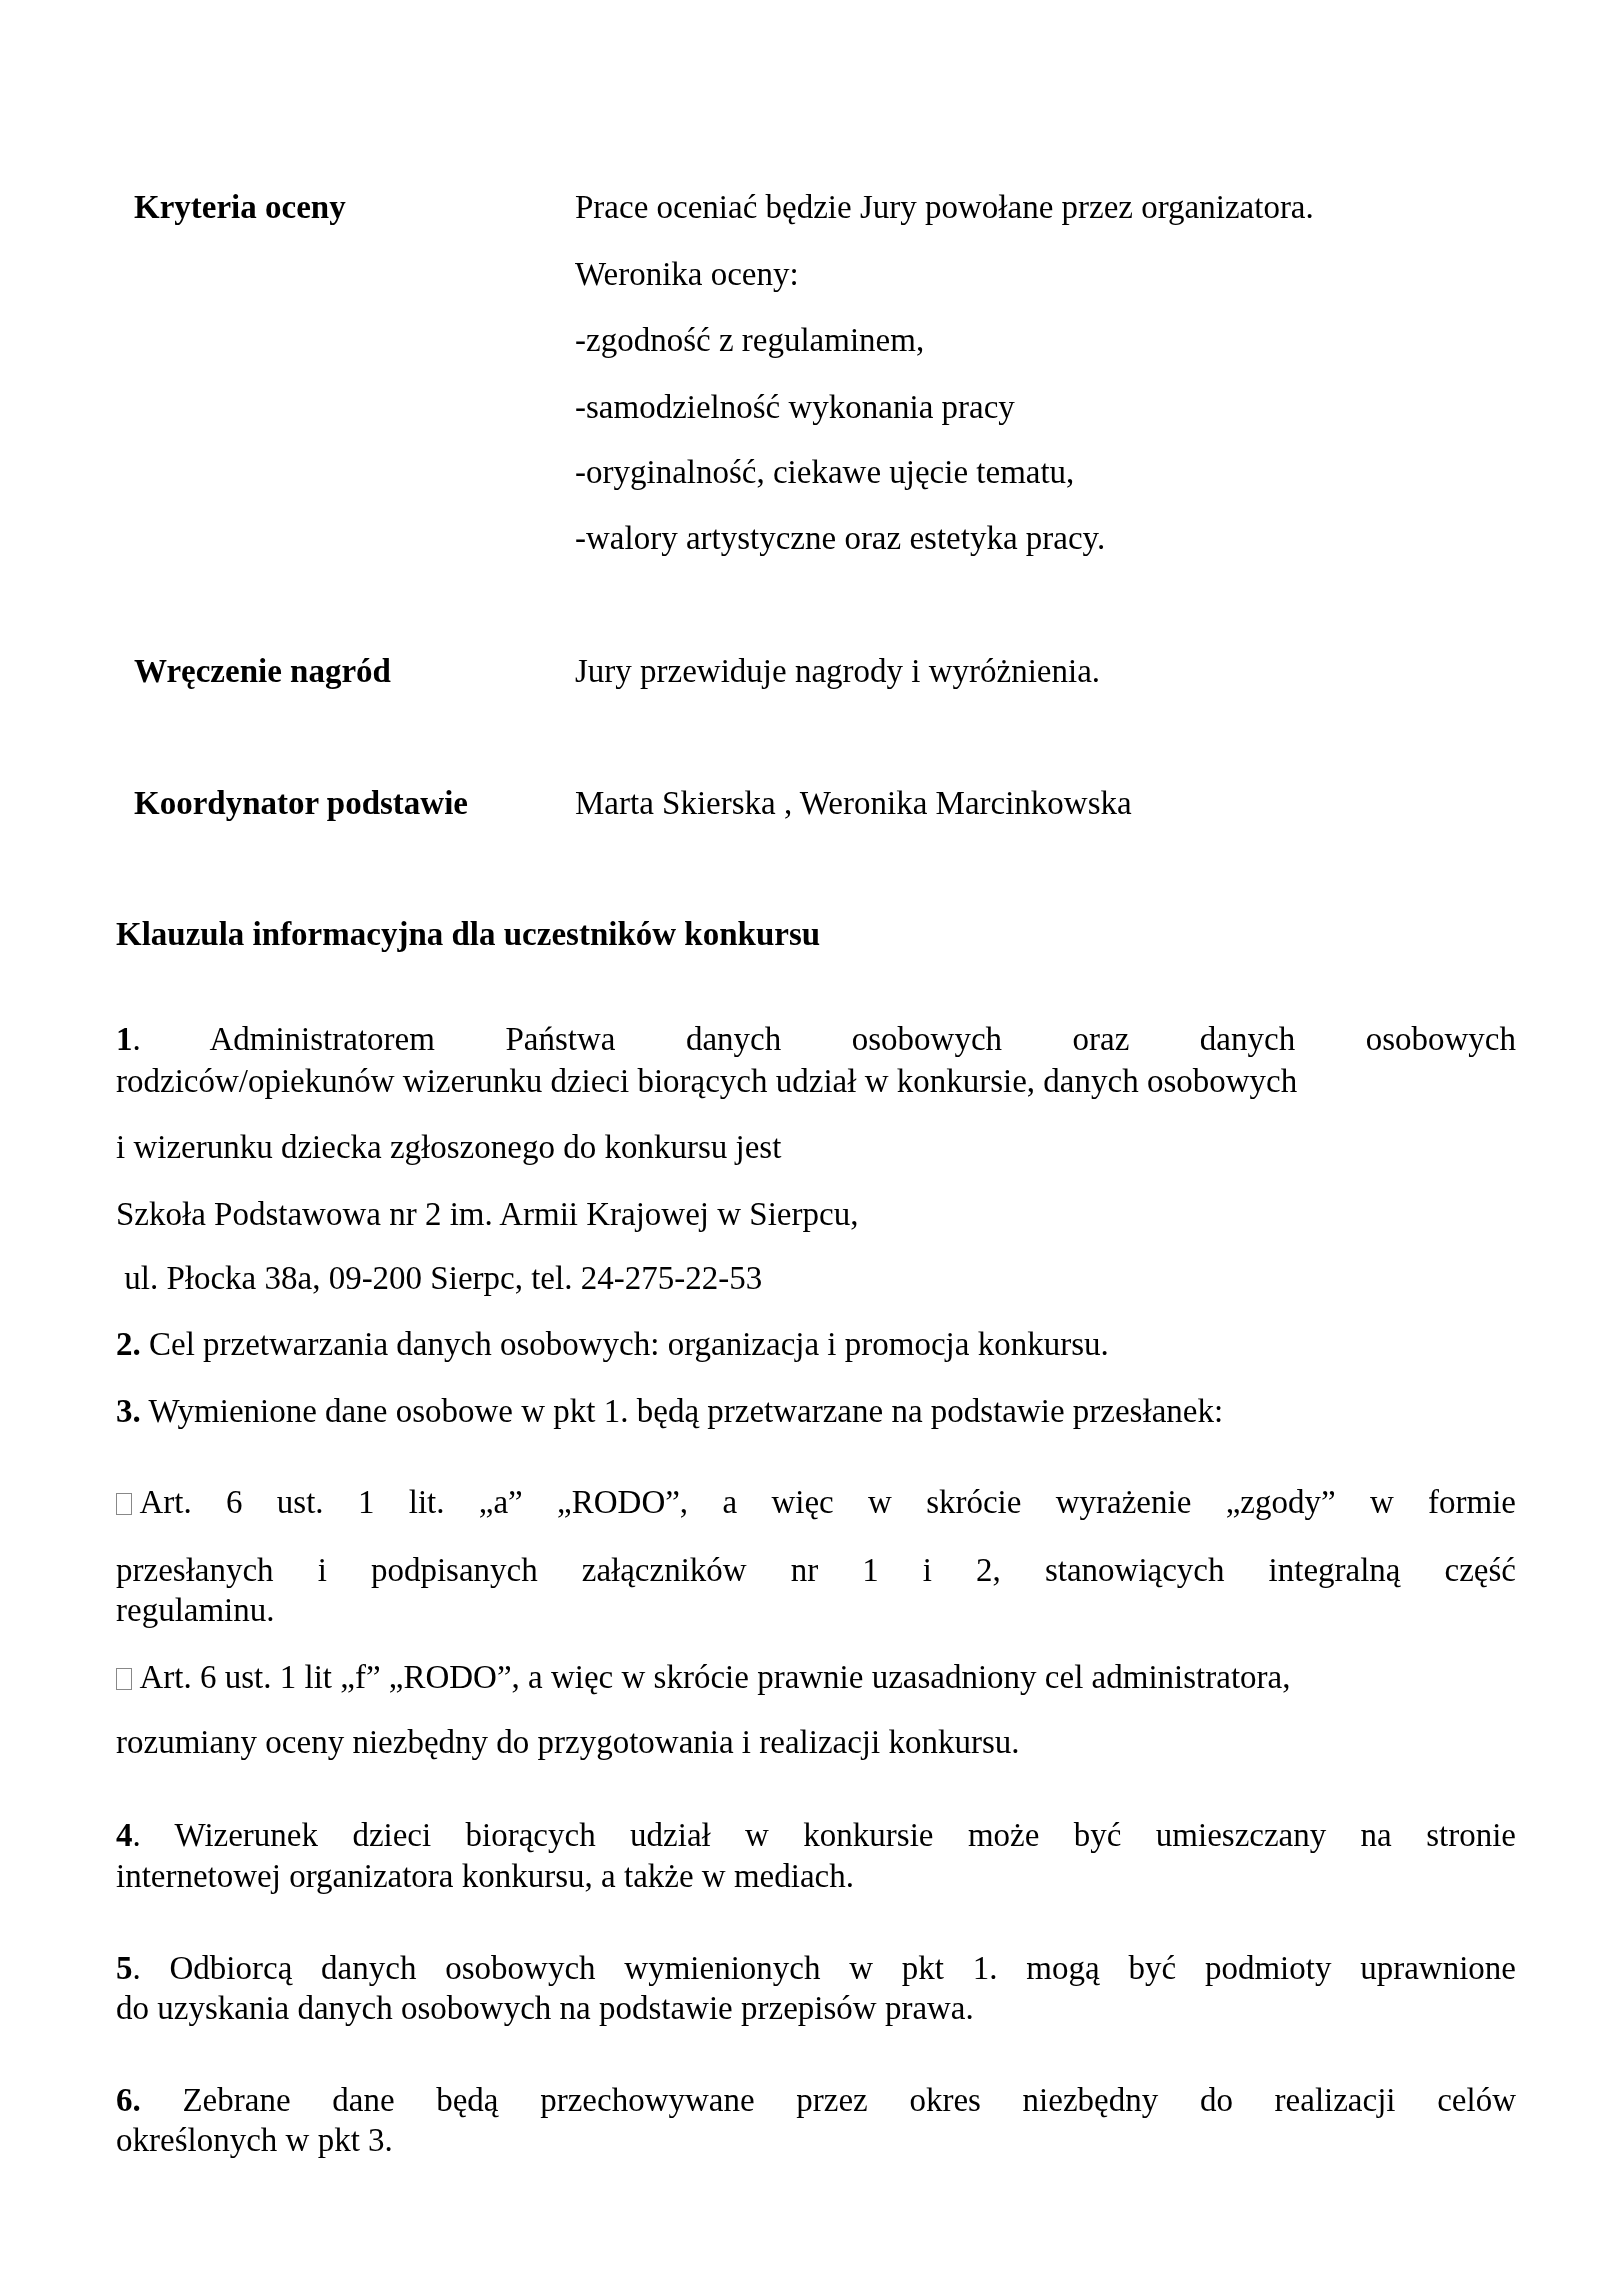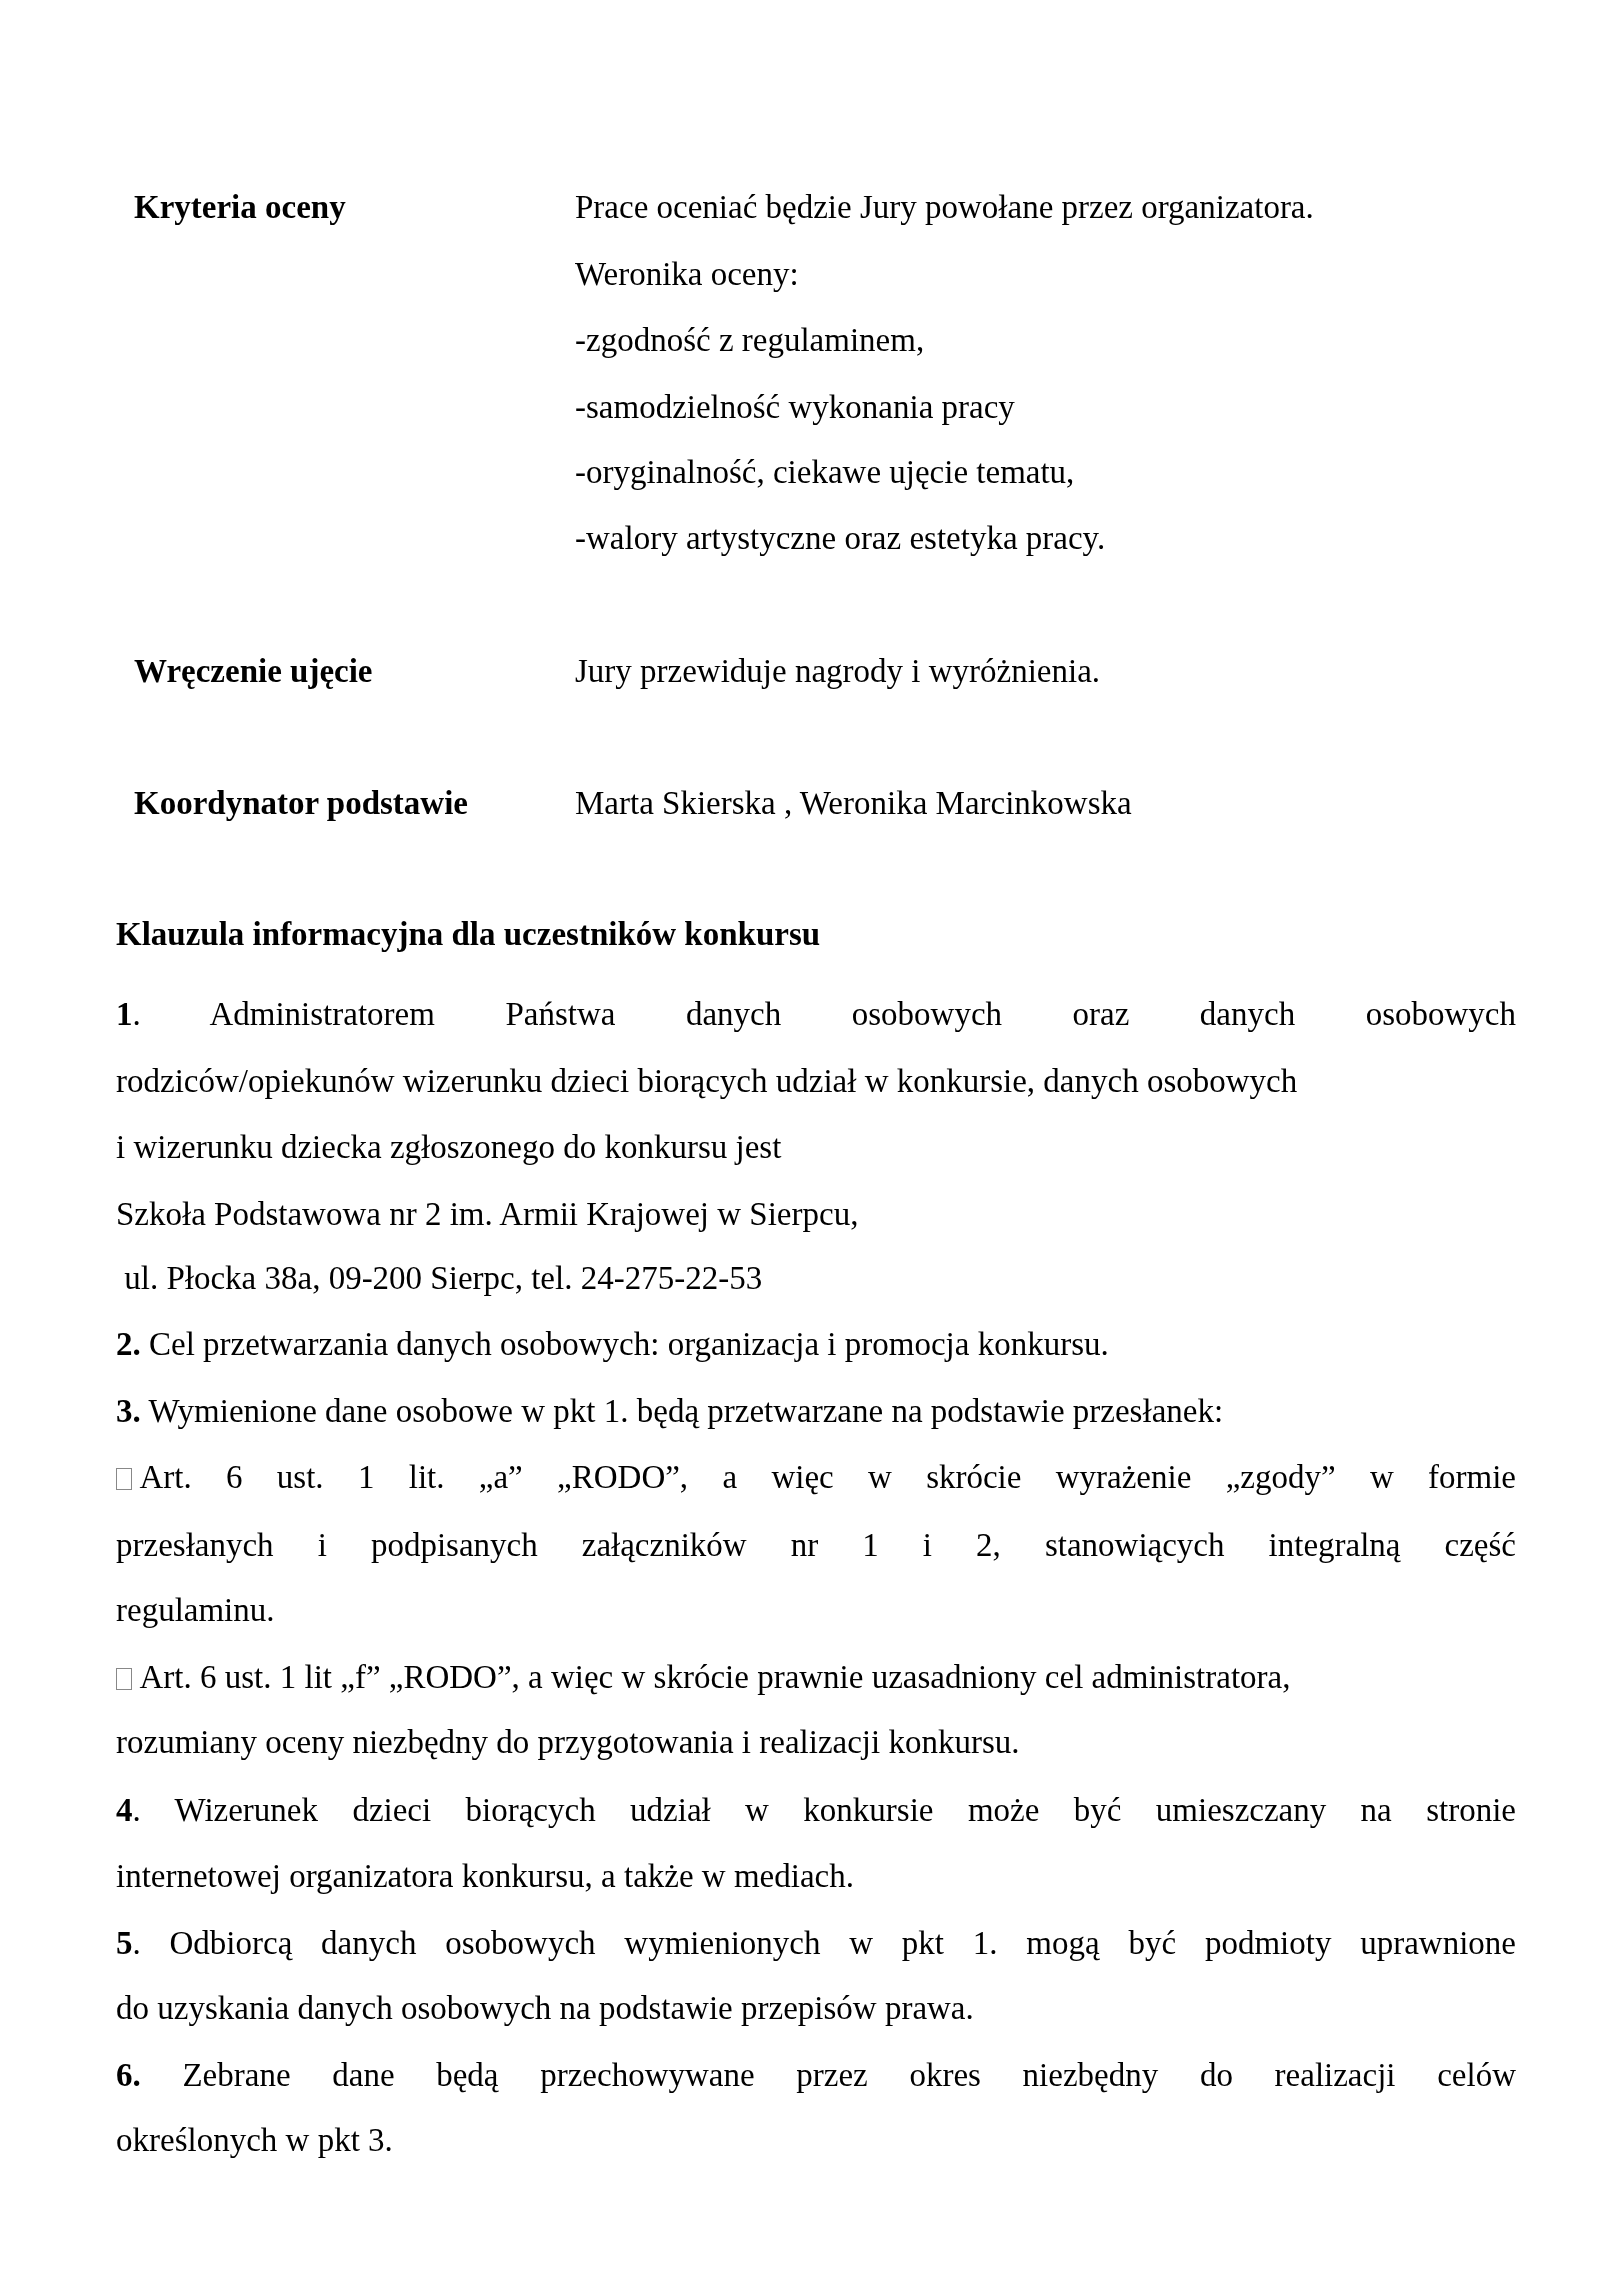--- a/index.html
+++ b/index.html
@@ -27,7 +27,7 @@
   <div class="line val" style="top:453px">-oryginalność, ciekawe ujęcie tematu,</div>
   <div class="line val" style="top:519px">-walory artystyczne oraz estetyka pracy.</div>
 
-  <div class="line label" style="top:652px">Wręczenie ujęcie</div>
+  <div class="line label" style="top:652px">Wręczenie nagród</div>
   <div class="line val" style="top:652px">Jury przewiduje nagrody i wyróżnienia.</div>
 
   <div class="line label" style="top:784px">Koordynator podstawie</div>

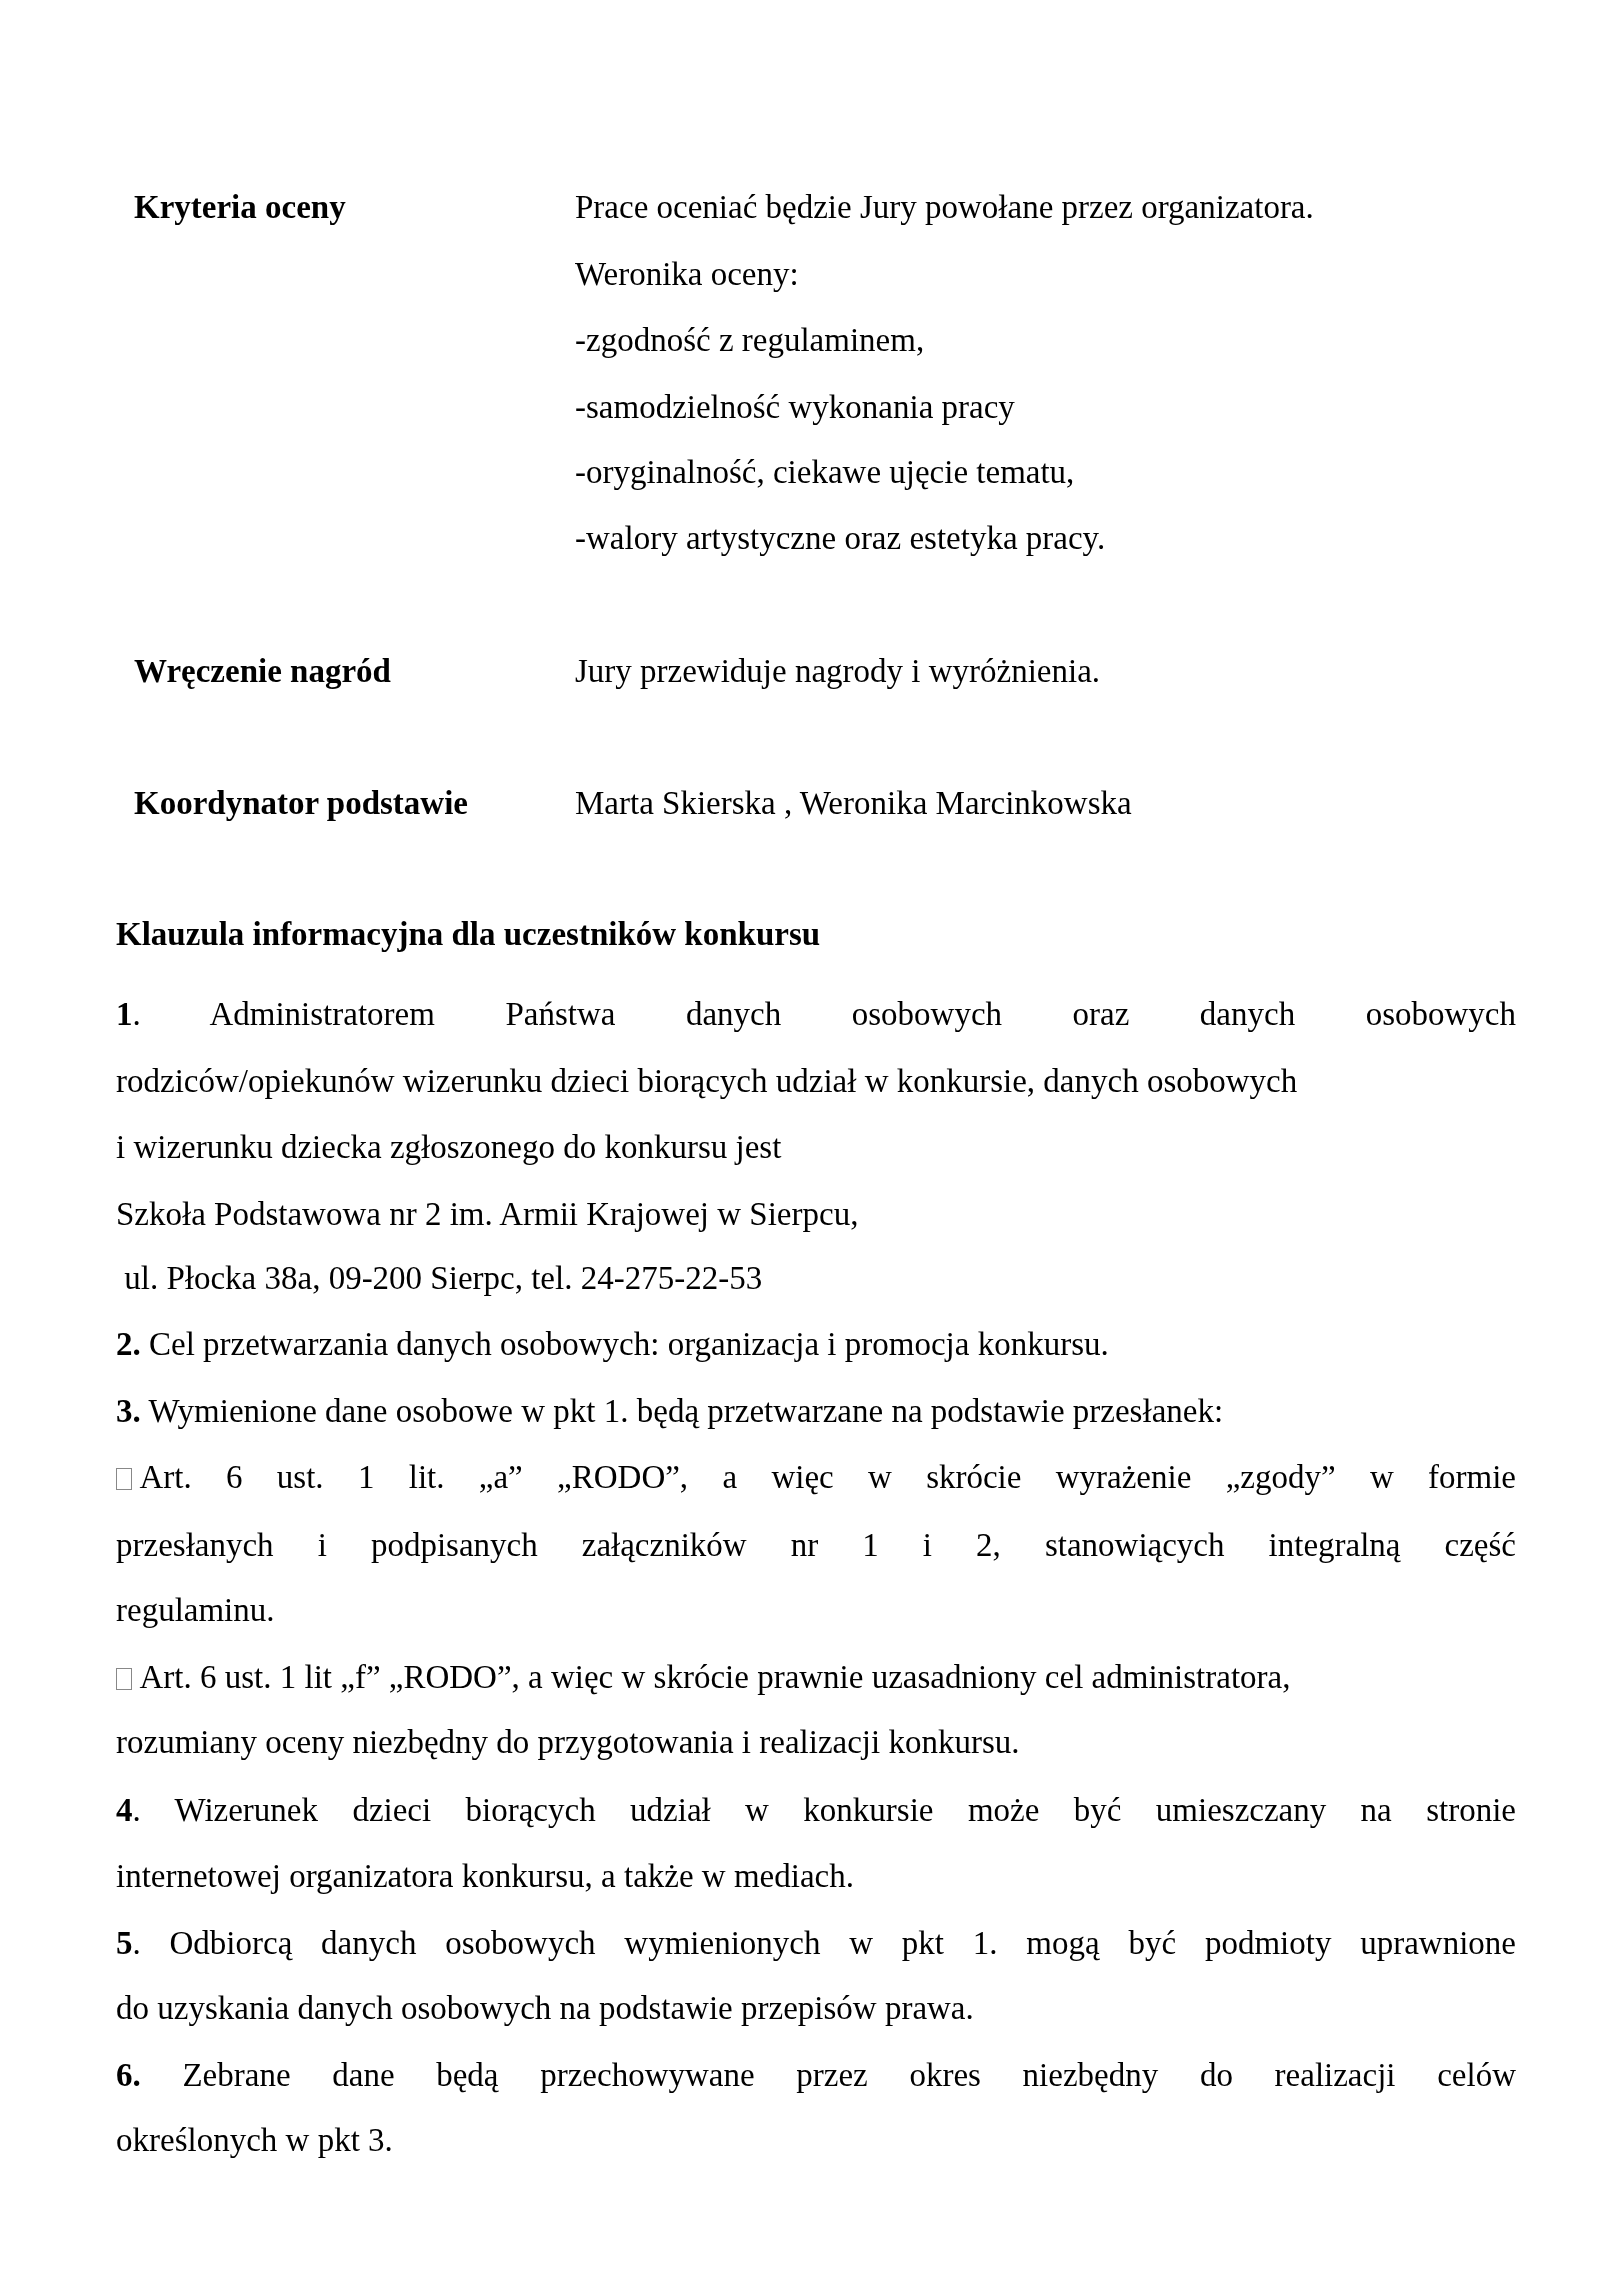--- a/index.html
+++ b/index.html
@@ -10,7 +10,7 @@
   .label { font-weight: bold; left: 134px; }
   .val { left: 575px; text-align: center; }
   .b { left: 116px; width: 1400px; }
-  .just { text-align: justify; text-align-last: justify; white-space: normal; }
+  .just { text-align: justify; text-align-last: justify; white-space: normal; margin-top: 25px; }
   strong { font-weight: bold; }
   .sq { display: inline-block; width: 13.7px; height: 19.6px; border: 1px solid #888; vertical-align: -2px; margin-right: 7.8px; }
 </style>

